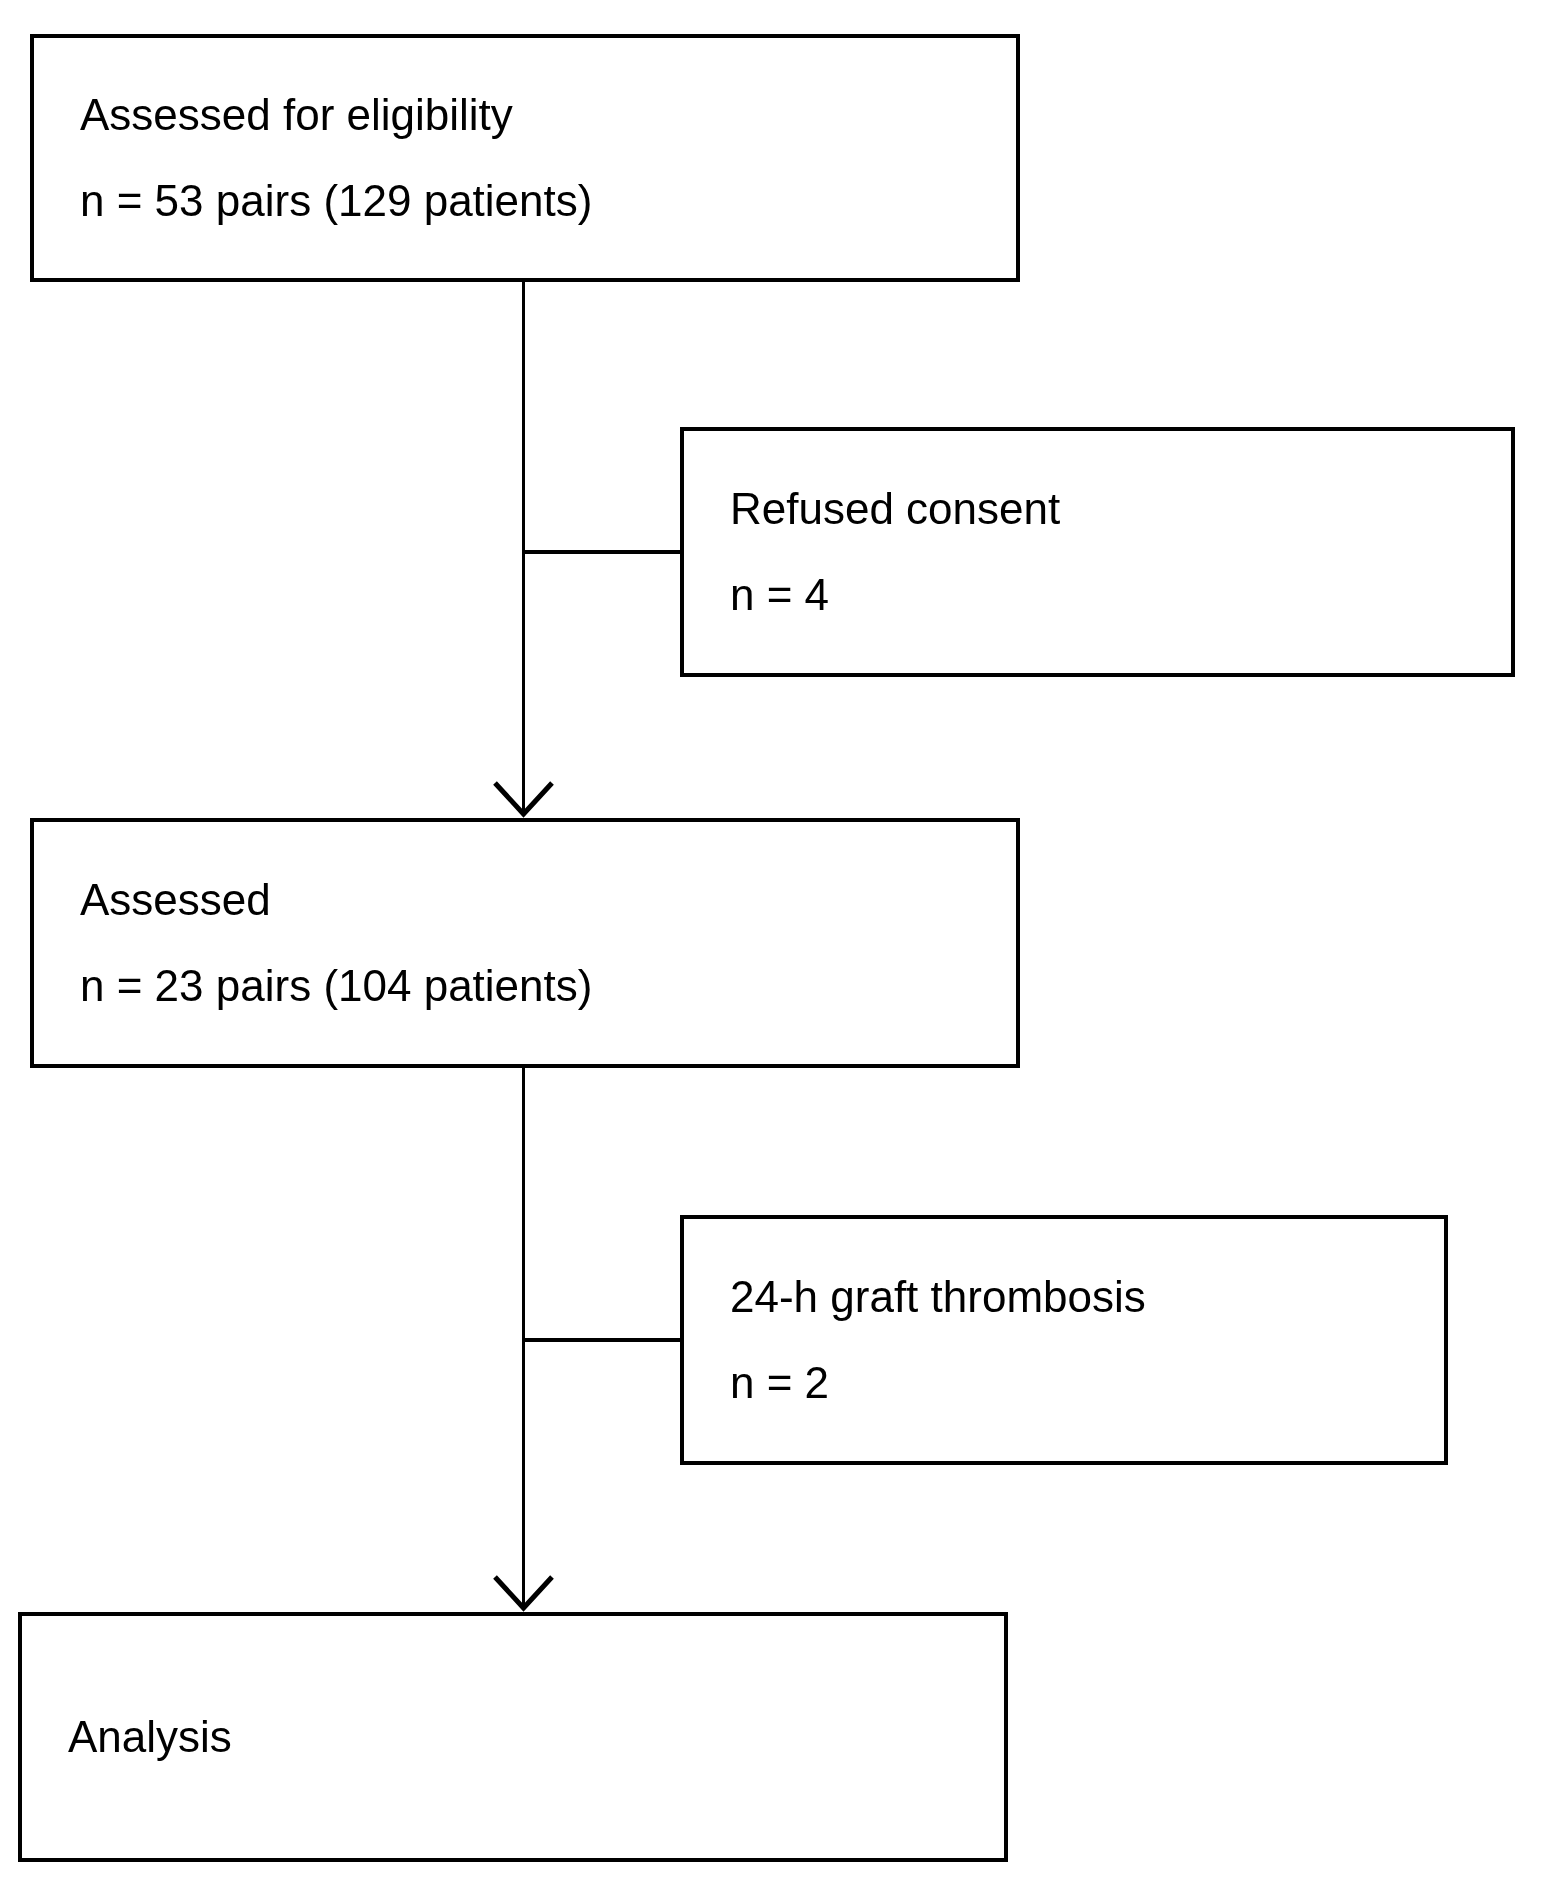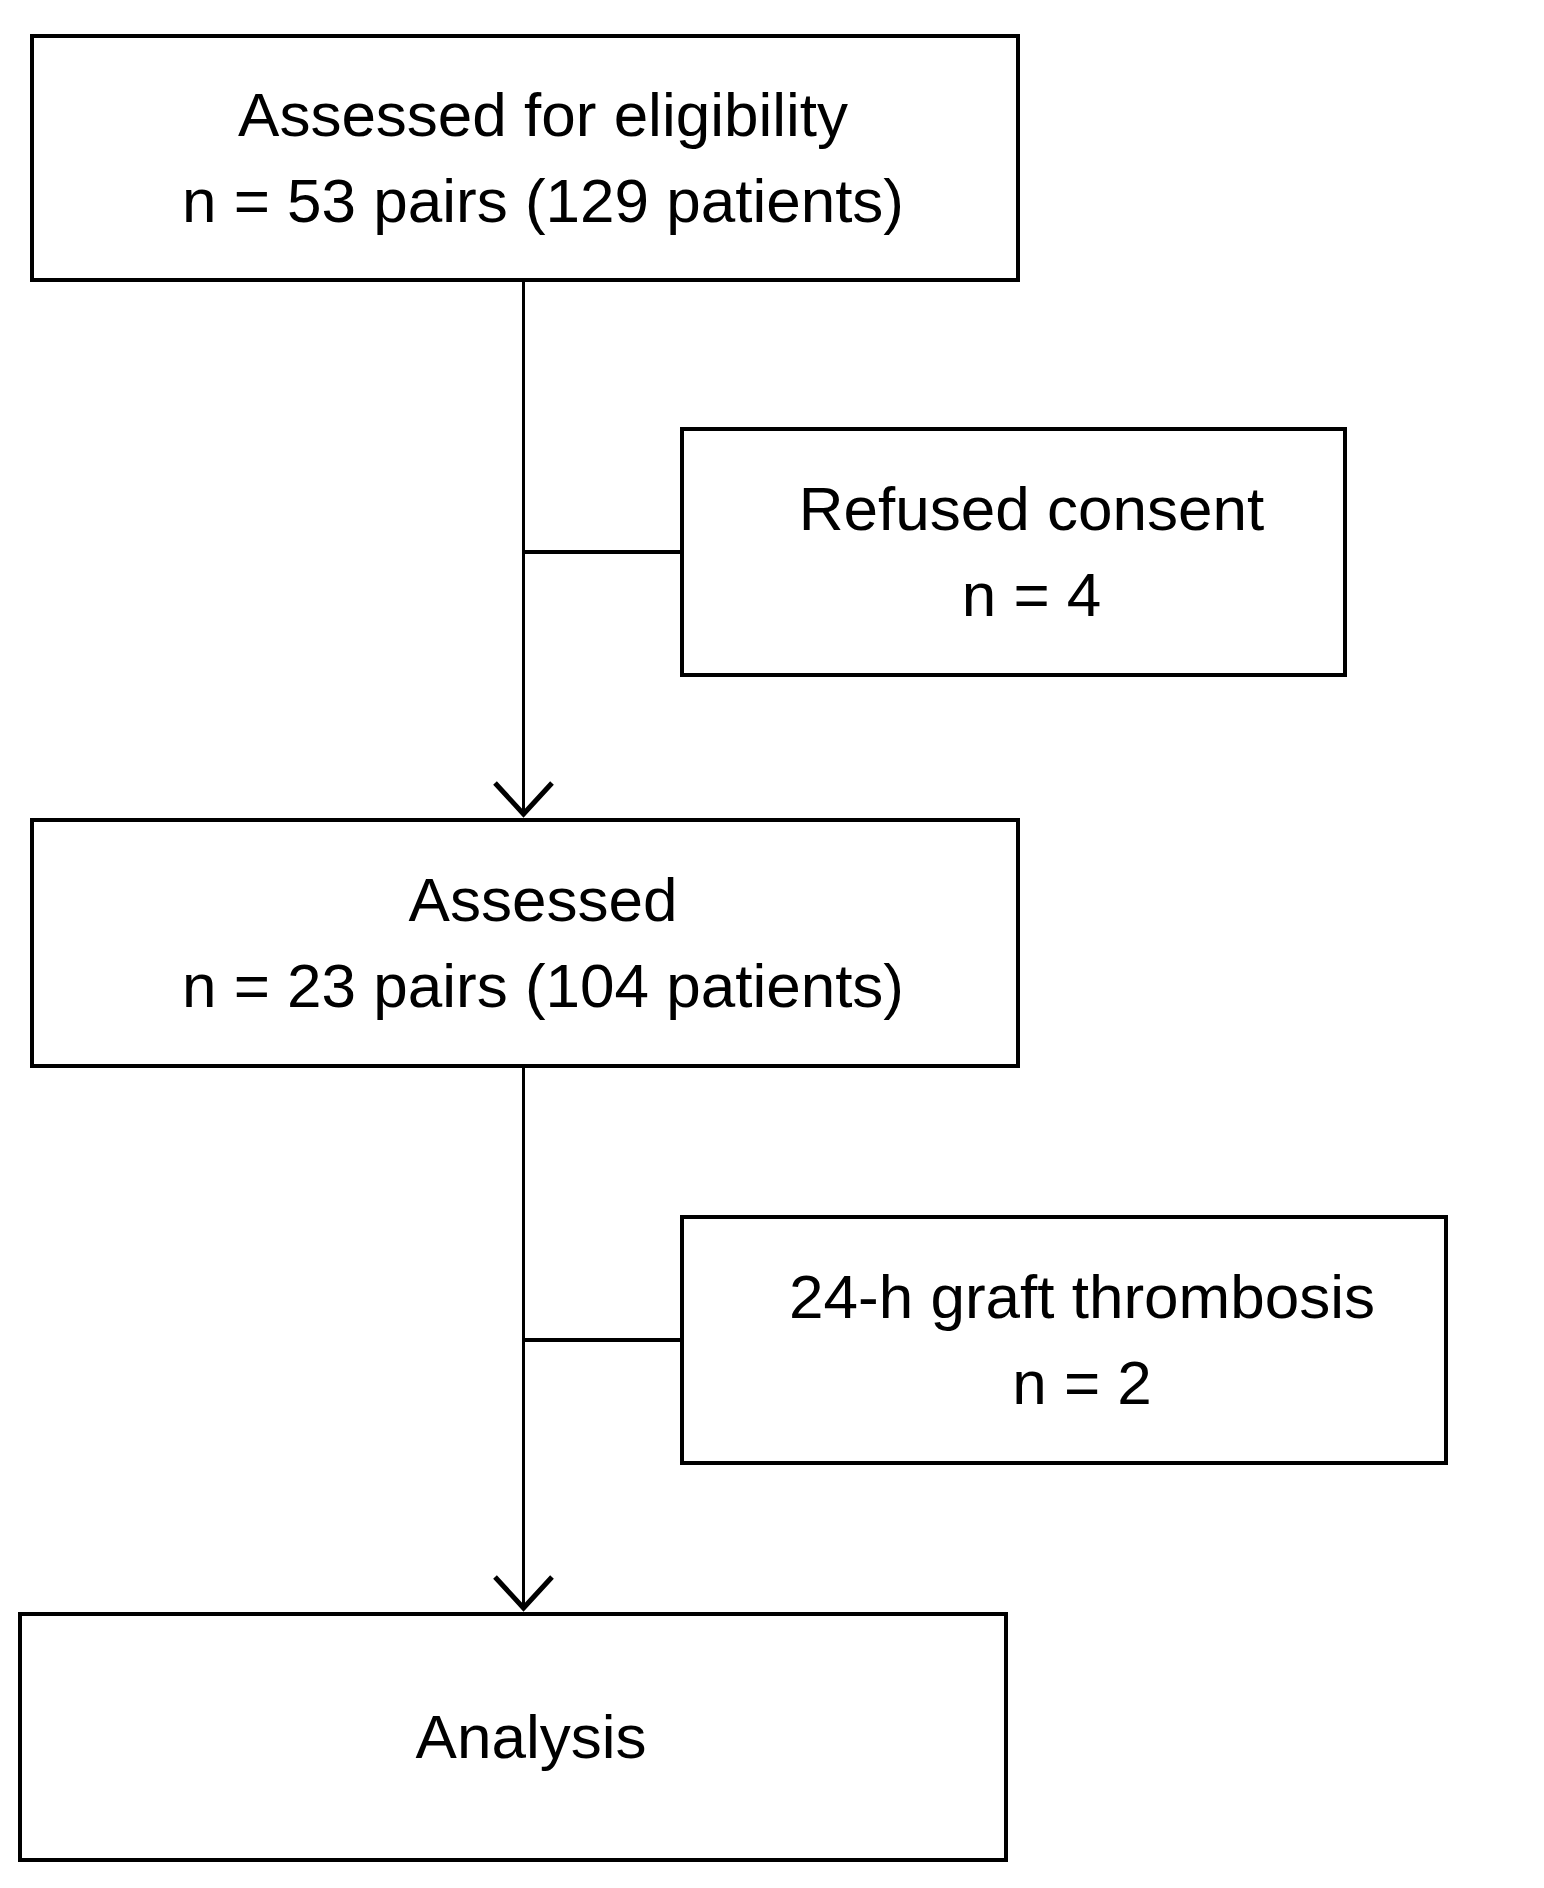--- a/index.html
+++ b/index.html
@@ -35,10 +35,9 @@
   }
   .node .line {
     display: block;
-    font-size: 62px;
+    font-size: 44px;
     line-height: 86px;
     white-space: nowrap;
-    text-align: center;
   }
   .node-assessed   { left: 30px;  top: 34px;   width: 990px; height: 248px; }
   .node-refused    { left: 680px; top: 427px;  width: 667px; height: 250px; }

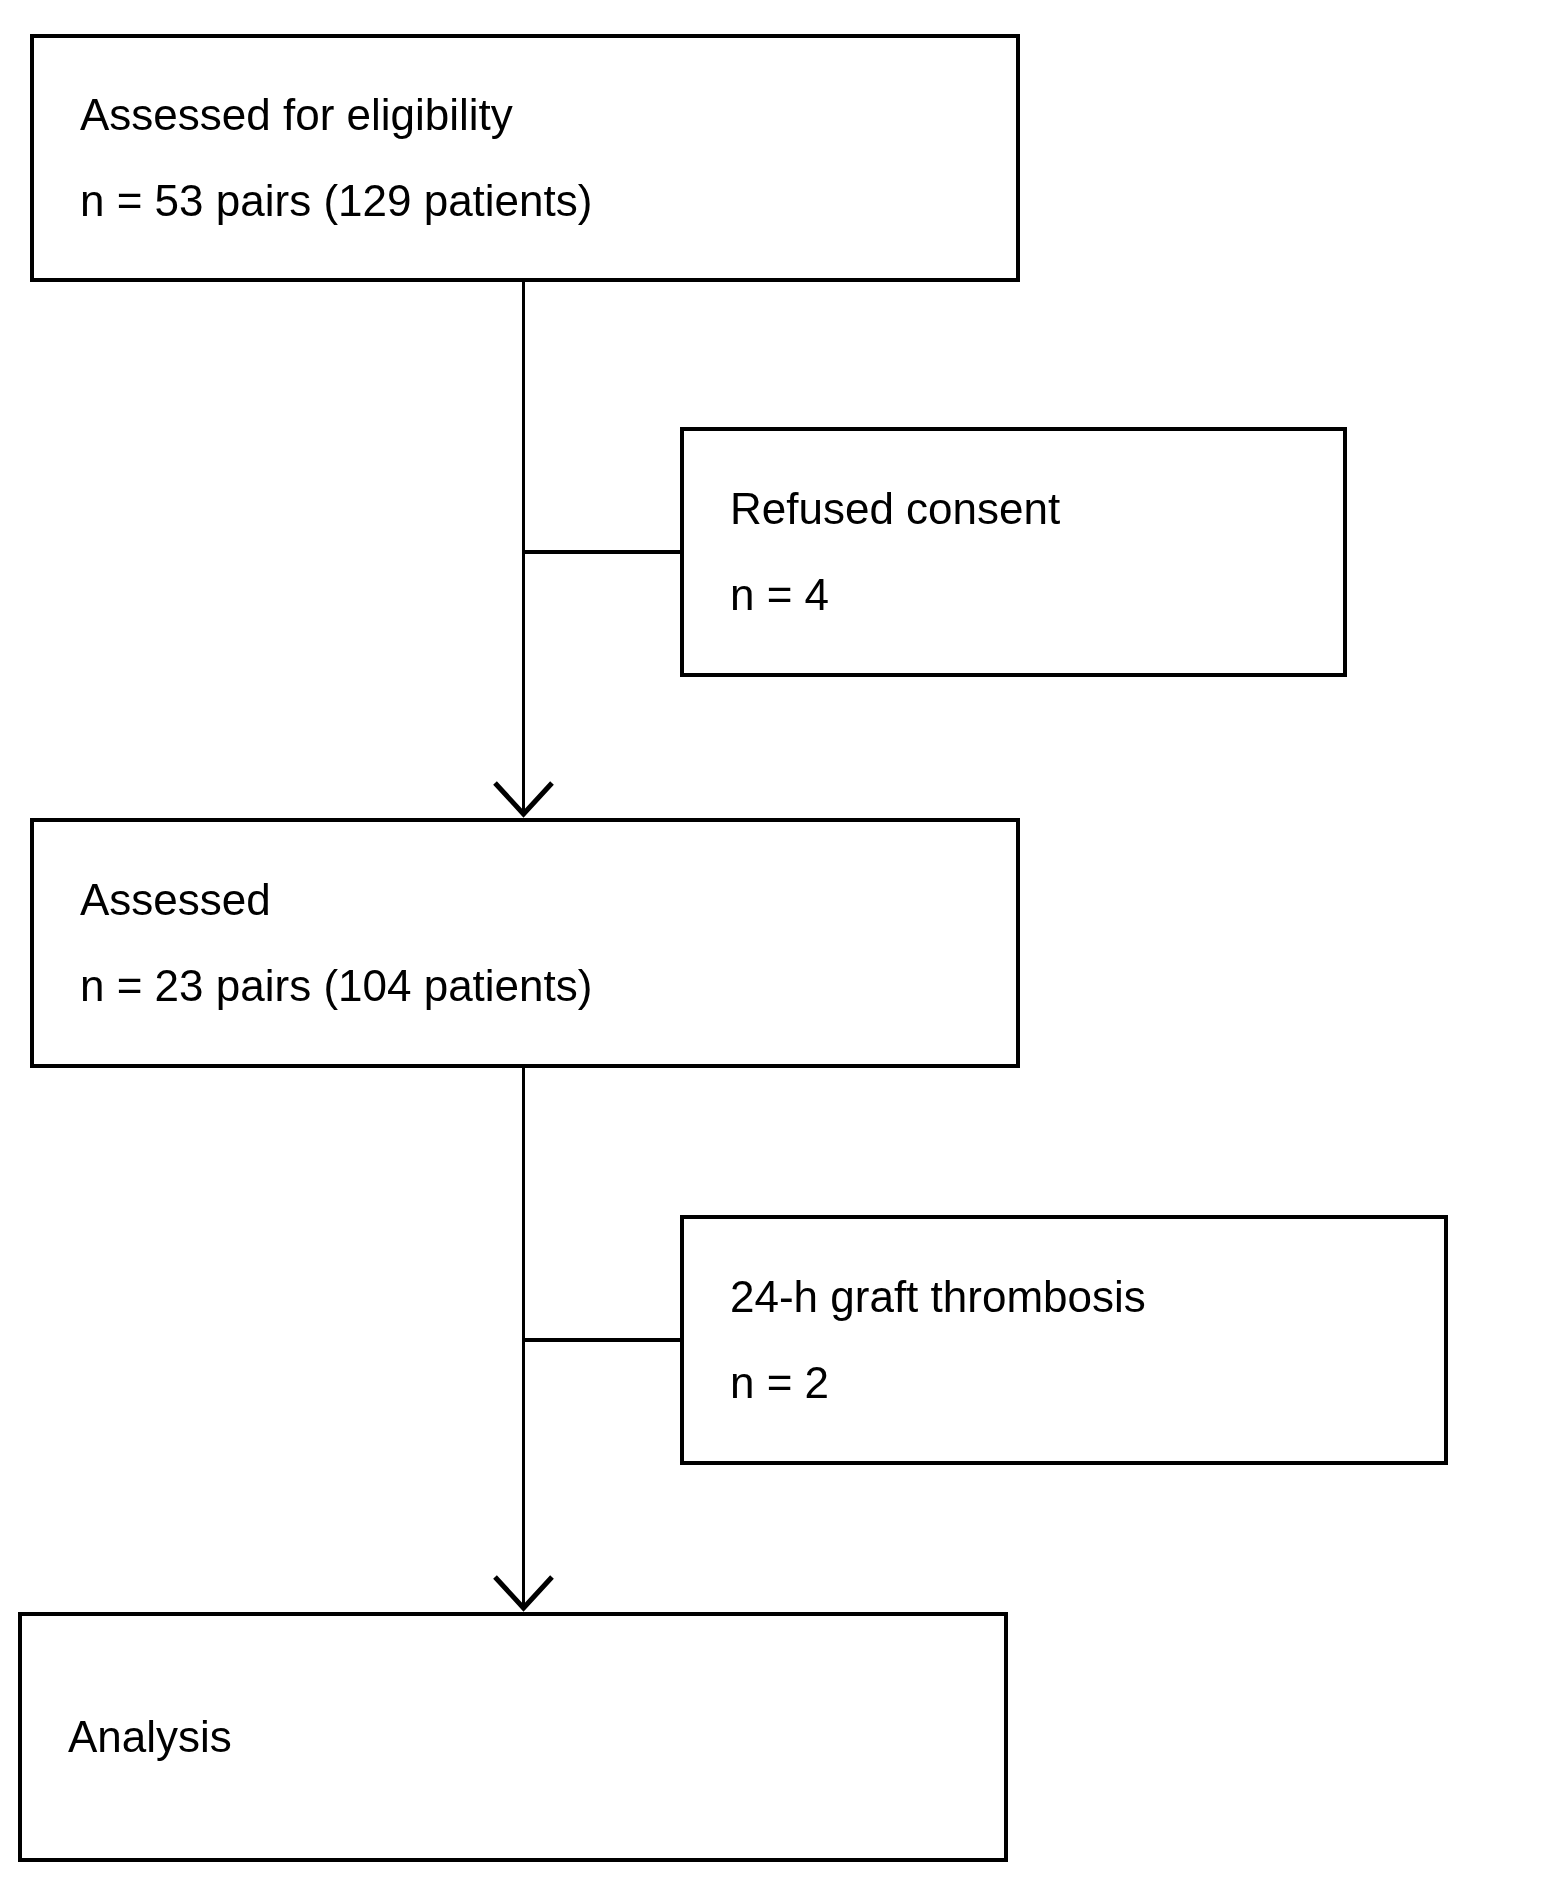--- a/index.html
+++ b/index.html
@@ -40,7 +40,7 @@
     white-space: nowrap;
   }
   .node-assessed   { left: 30px;  top: 34px;   width: 990px; height: 248px; }
-  .node-refused    { left: 680px; top: 427px;  width: 667px; height: 250px; }
+  .node-refused    { left: 680px; top: 427px;  width: 835px; height: 250px; }
   .node-enrolment  { left: 30px;  top: 818px;  width: 990px; height: 250px; }
   .node-thrombosis { left: 680px; top: 1215px; width: 768px; height: 250px; }
   .node-analysis   { left: 18px;  top: 1612px; width: 990px; height: 250px; }

